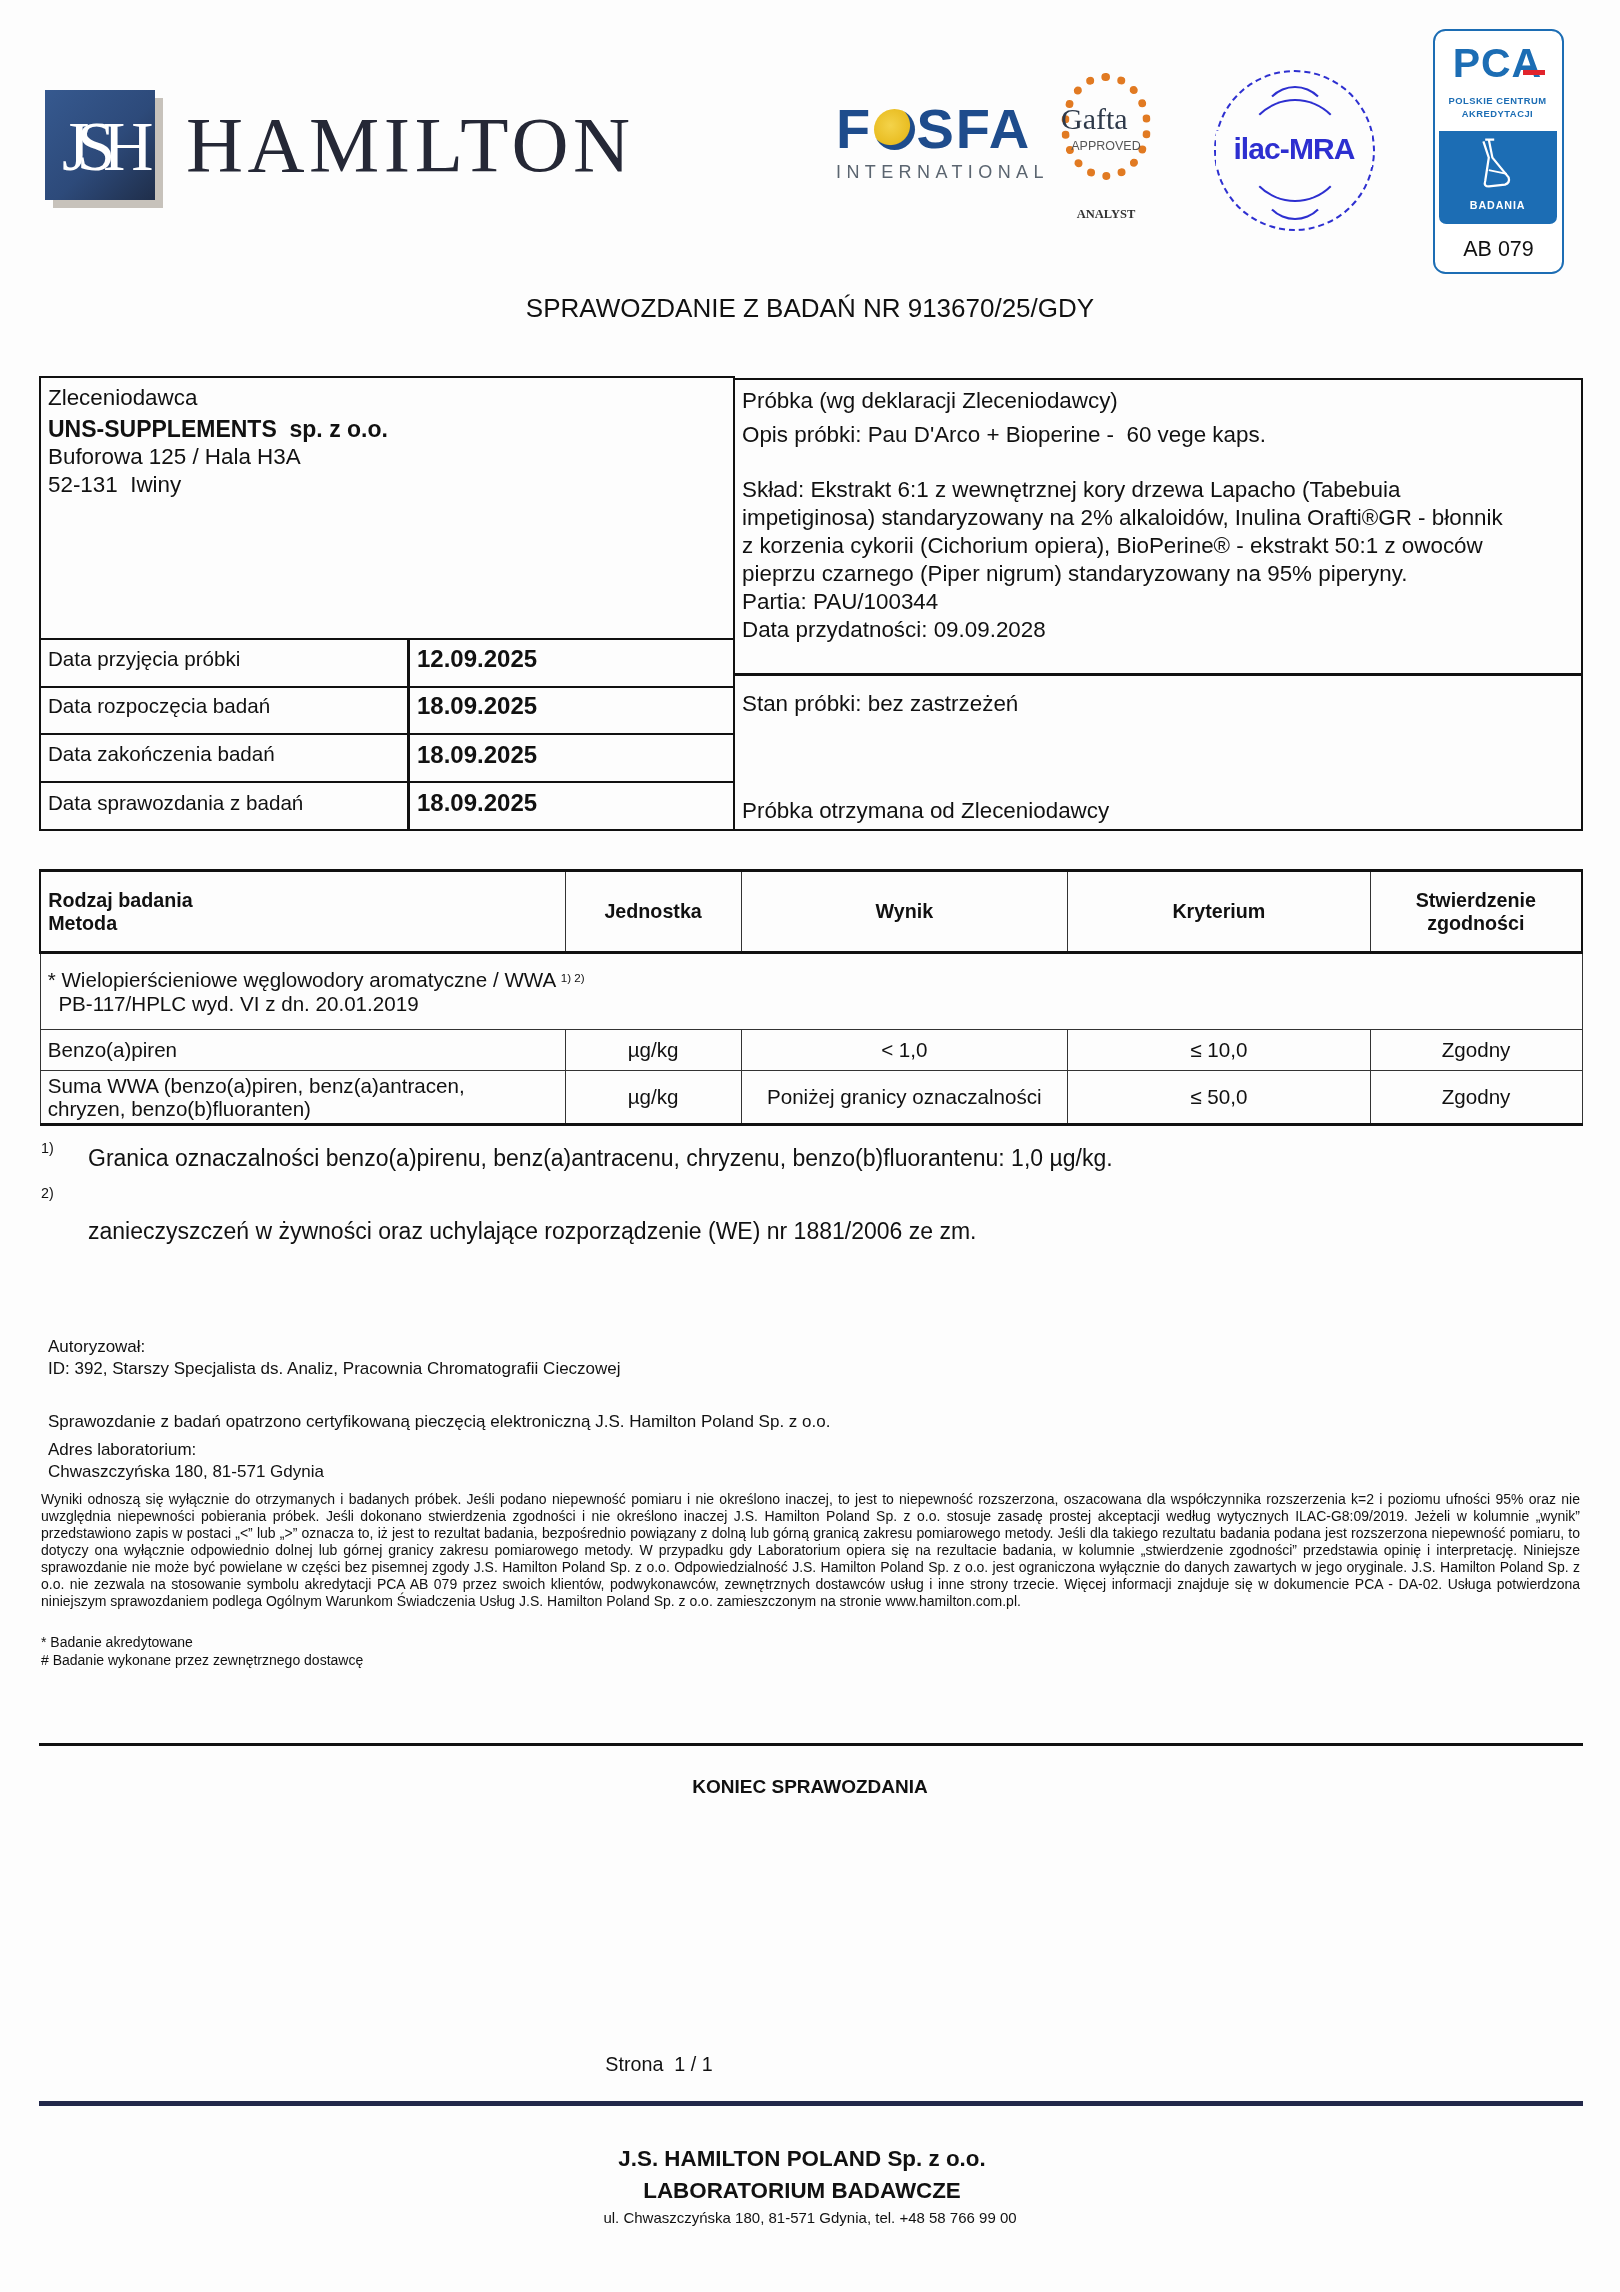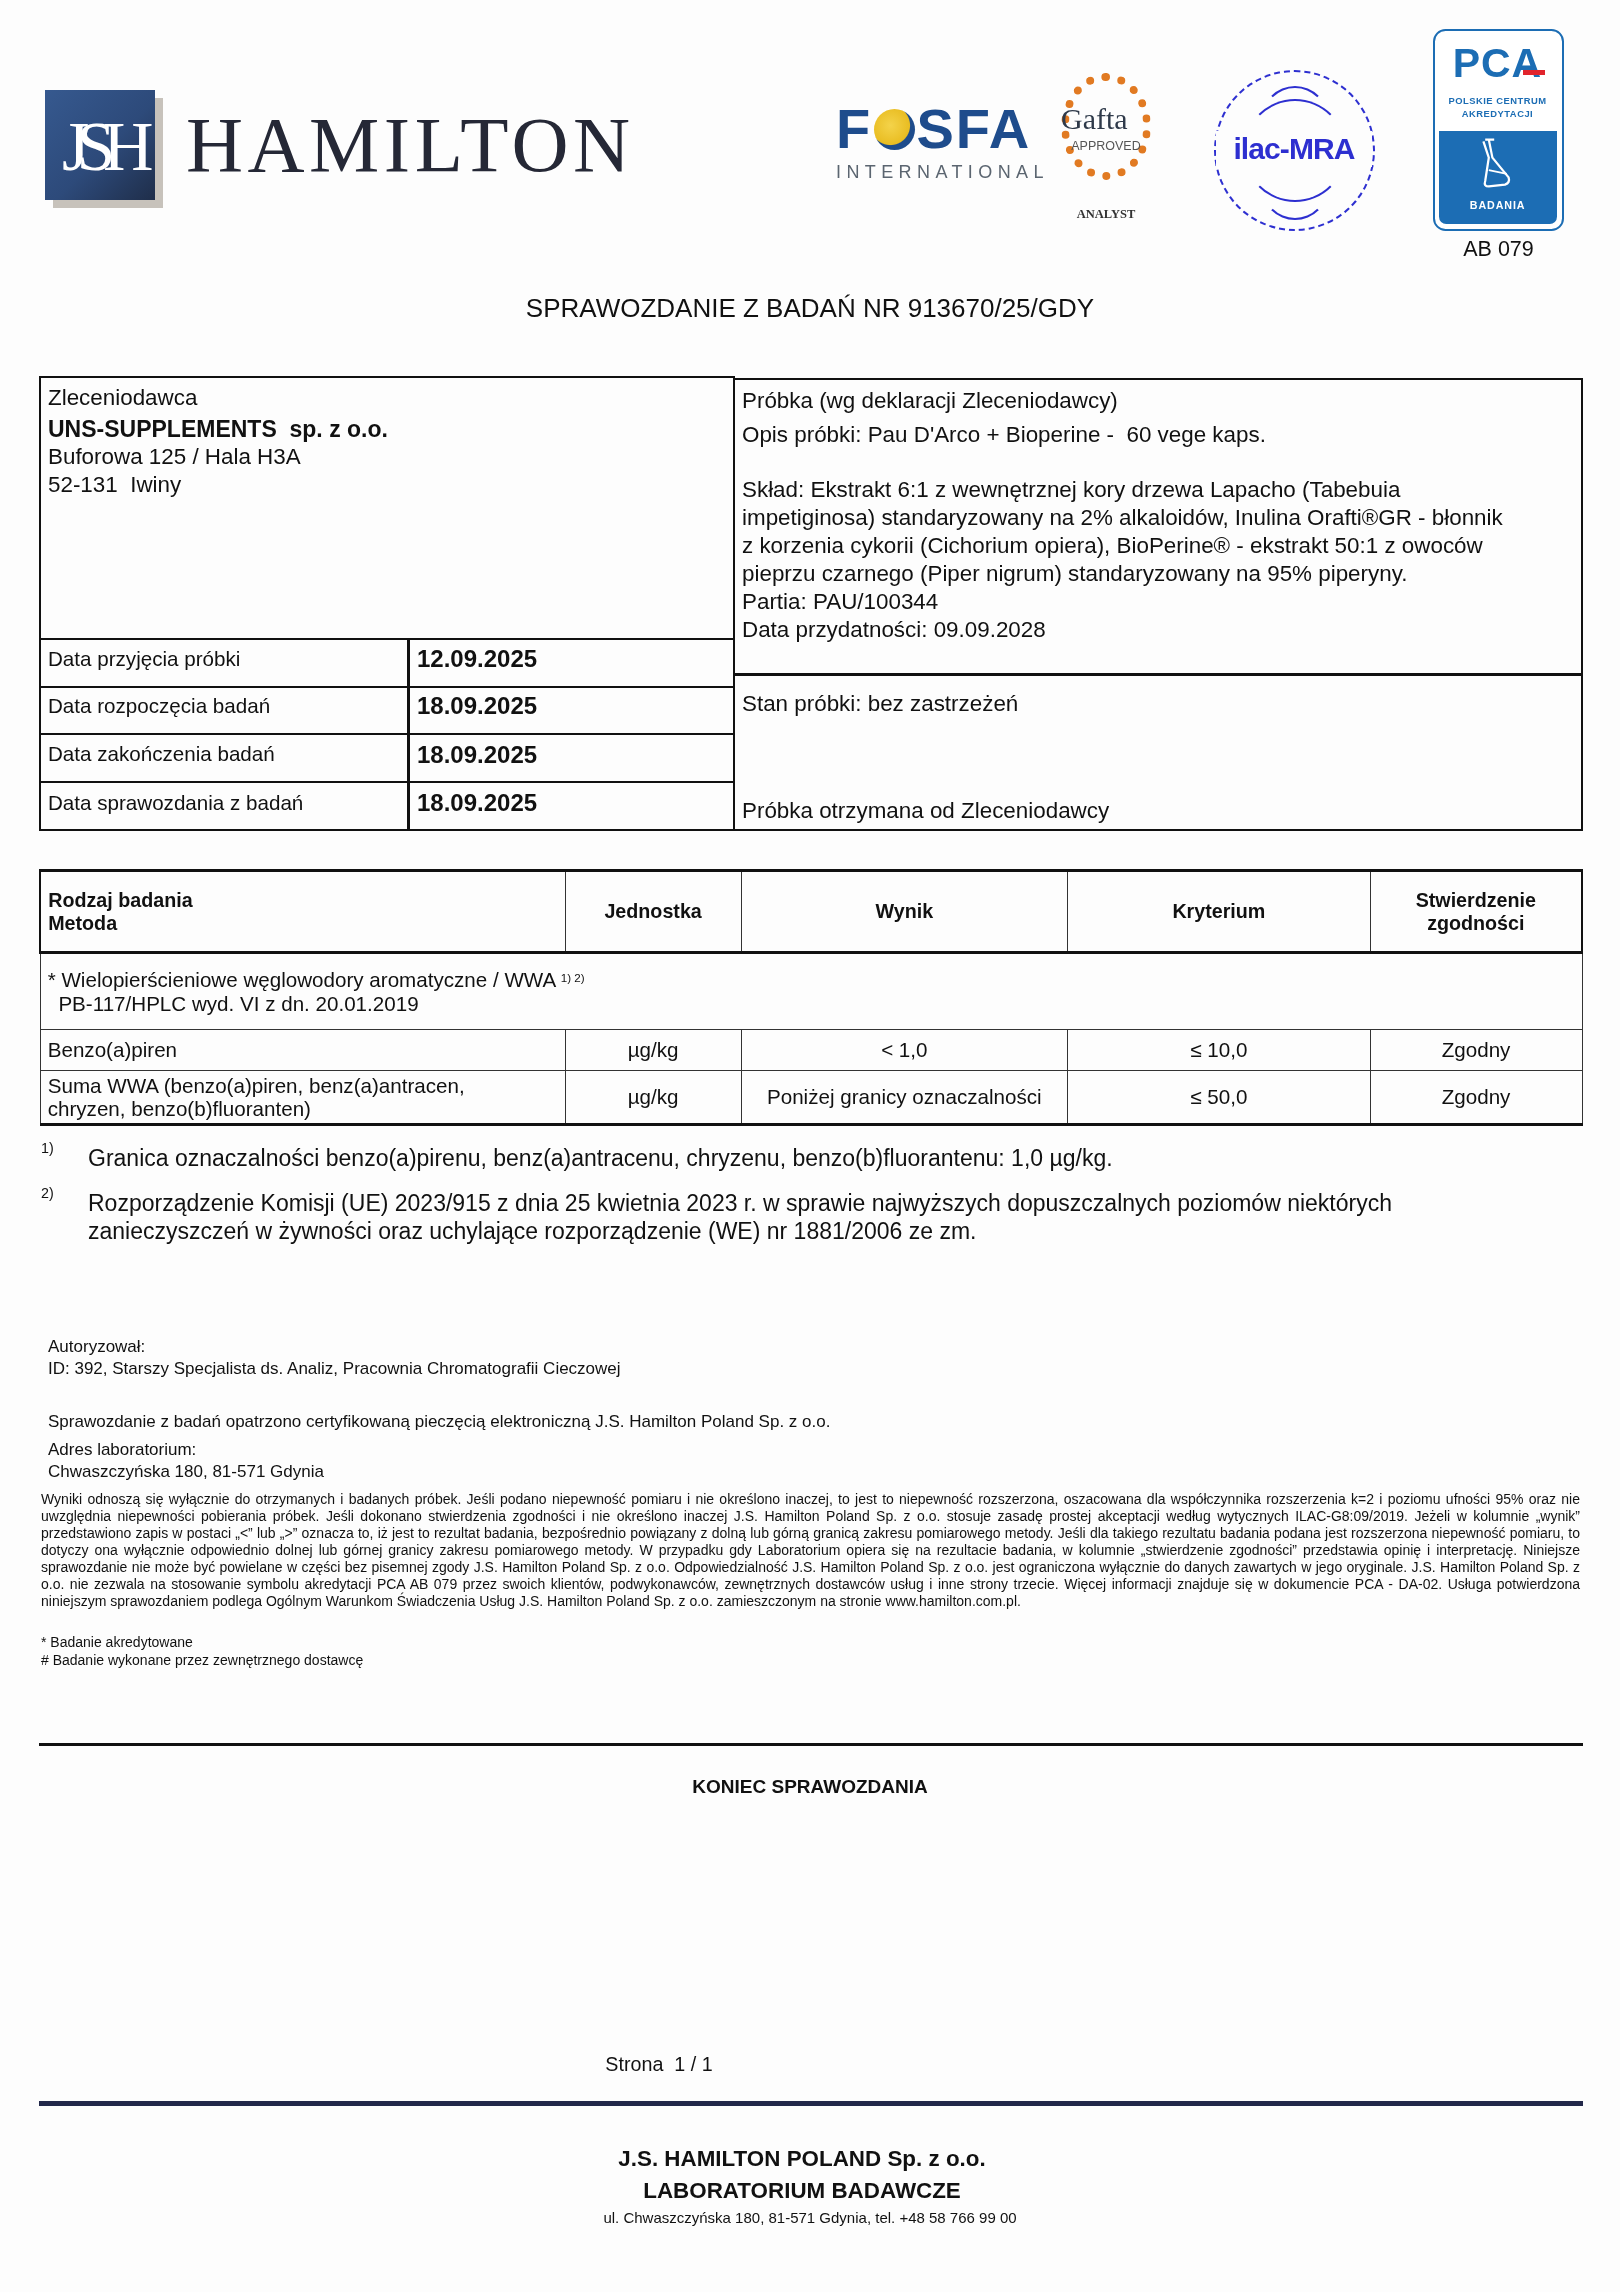--- a/index.html
+++ b/index.html
@@ -42,7 +42,7 @@
                font-size:30px; font-weight:bold; color:#2d2fd0; background:#fdfdfd;
                letter-spacing:-0.9px; line-height:36px; }
 
-  .pca { left:1433px; top:29px; width:131px; height:202px; border:2.7px solid #1c6db4;
+  .pca { left:1433px; top:29px; width:131px; height:245px; border:2.7px solid #1c6db4;
          border-radius:12.5px; box-sizing:border-box; background:#fff; overflow:hidden; }
   .pca-title { position:absolute; left:0; width:125px; top:9px; text-align:center;
                font-size:41px; font-weight:bold; color:#1c6db4; letter-spacing:0.9px; }

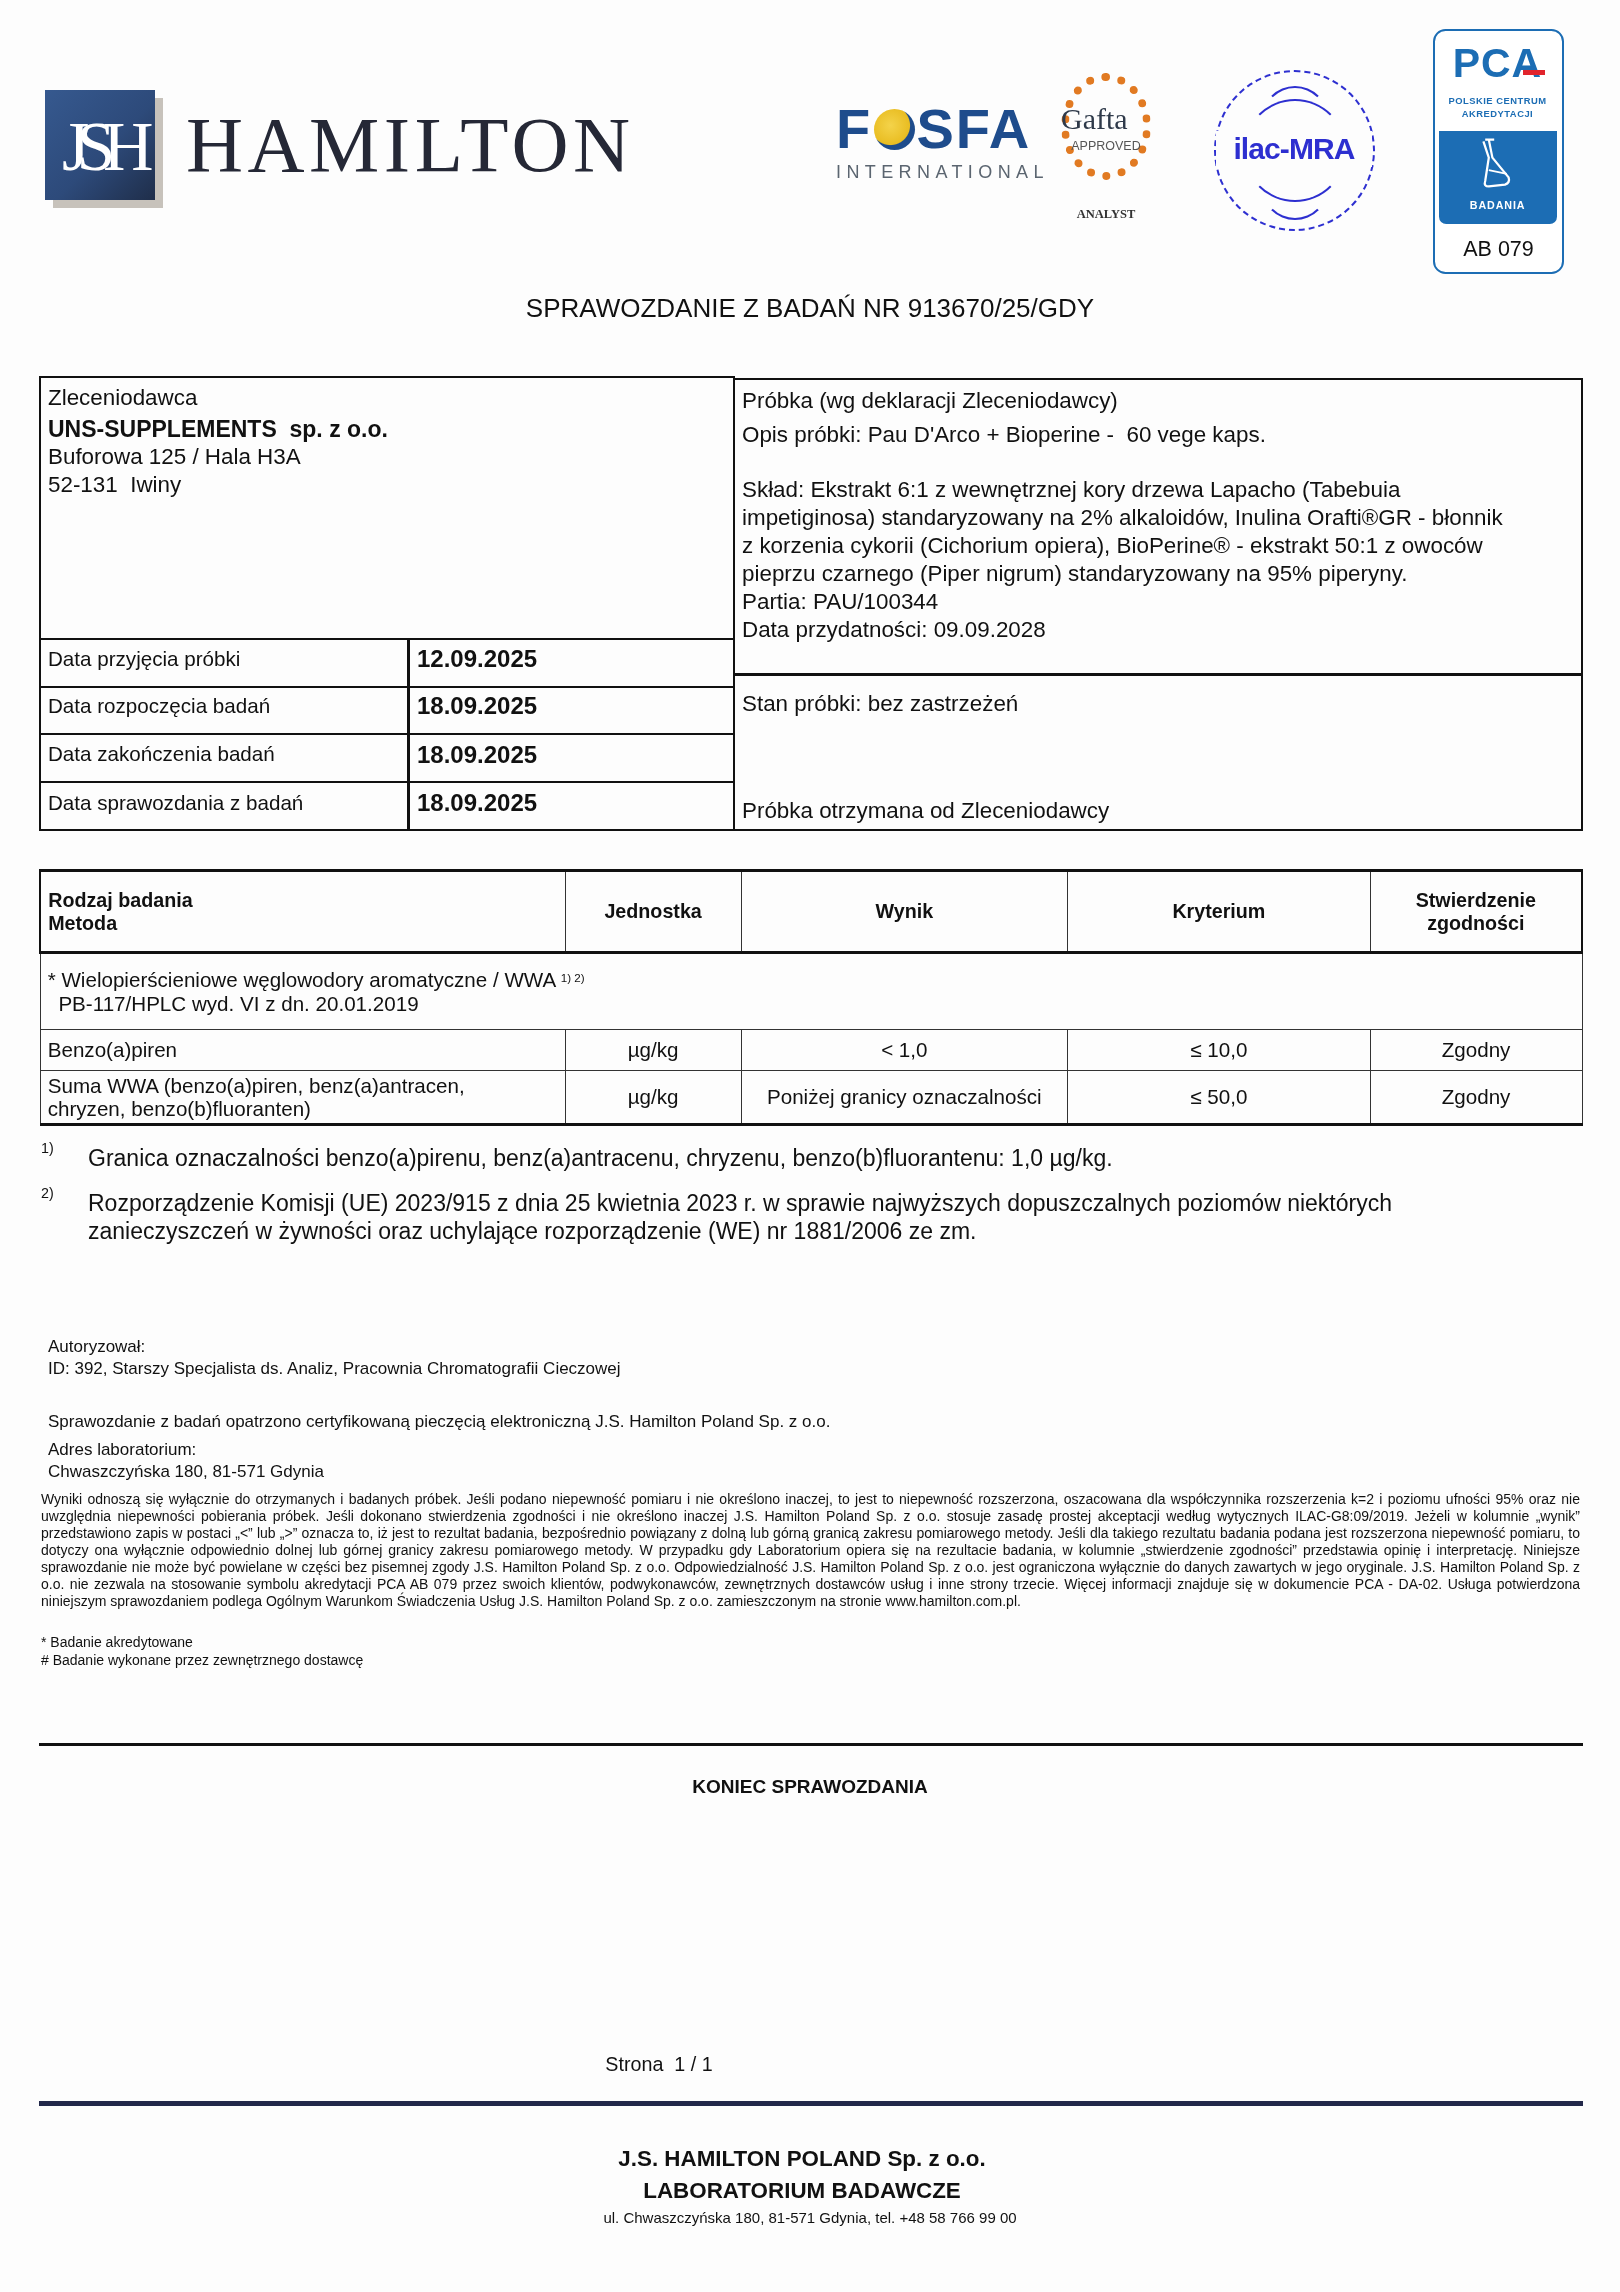--- a/index.html
+++ b/index.html
@@ -245,7 +245,6 @@
 </div>
 <div class="abs fn-block" style="top:1189px;width:1540px;height:63px">
   <span class="fn-mark">2)</span>
-  <div class="fn-text" style="top:0">Rozporządzenie Komisji (UE) 2023/915 z dnia 25 kwietnia 2023 r. w sprawie najwyższych dopuszczalnych poziomów niektórych</div>
   <div class="fn-text" style="top:28px">zanieczyszczeń w żywności oraz uchylające rozporządzenie (WE) nr 1881/2006 ze zm.</div>
 </div>
 

